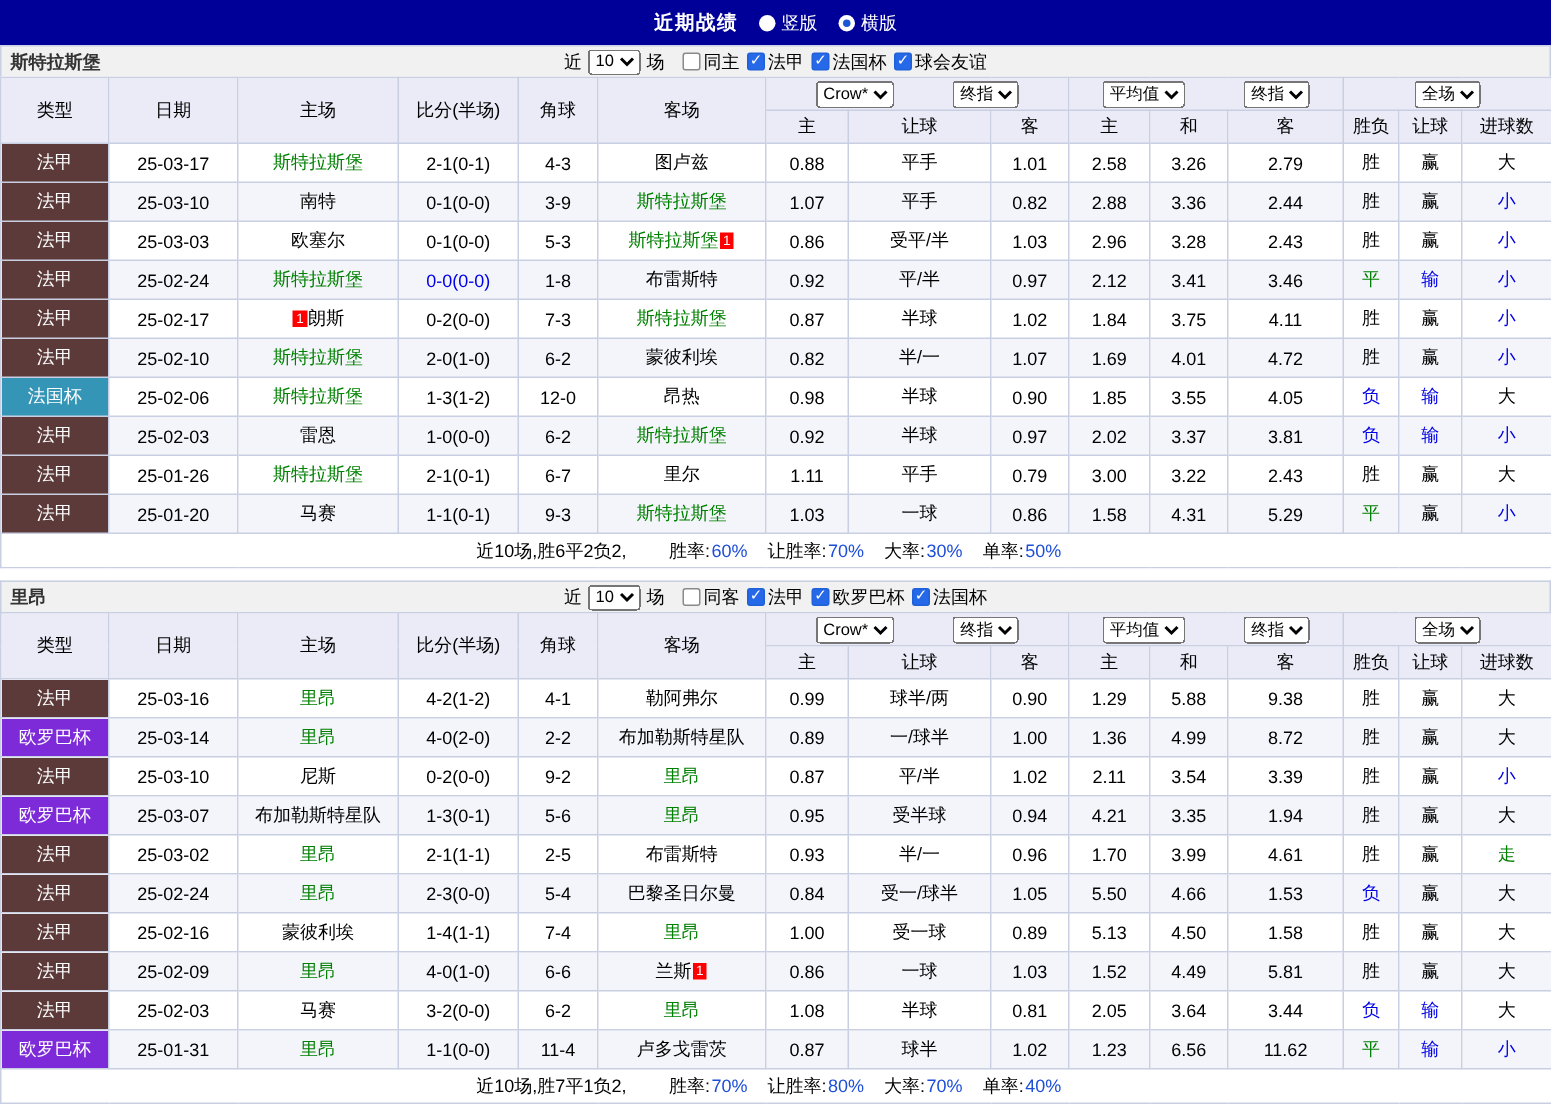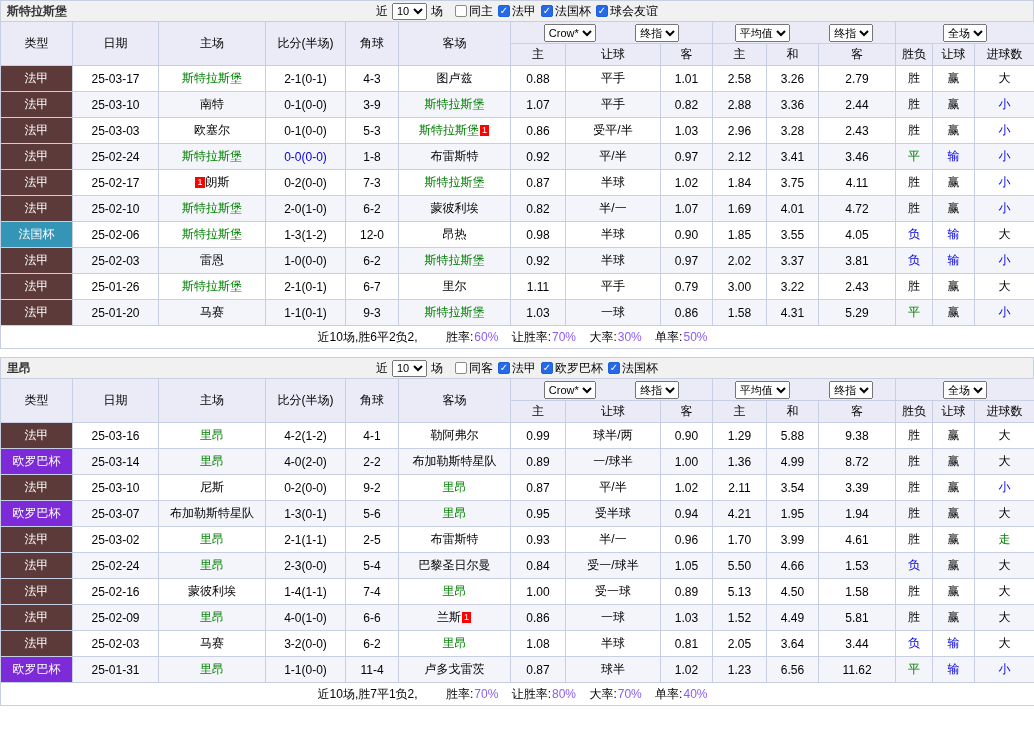--- a/index.html
+++ b/index.html
@@ -56,6 +56,21 @@
 
 <div class="page">
 
+  <div class="topbar">
+    <span class="title">近期战绩</span>
+    <span class="radio-group">
+
+        <label class="radio-option">
+          <span class="radio" data-checked="false"></span>
+          <span>竖版</span>
+        </label>
+
+        <label class="radio-option">
+          <span class="radio" data-checked="true"></span>
+          <span>横版</span>
+        </label>
+      </span>
+  </div>
 
   <div class="section">
     <div class="section-bar">

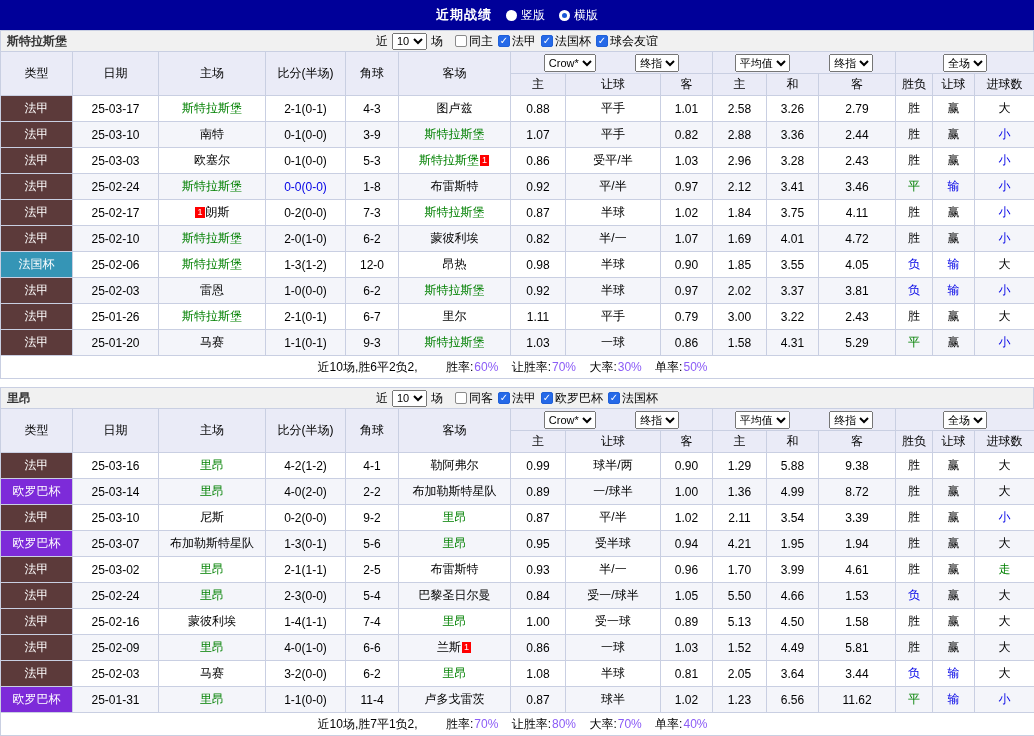--- a/index.html
+++ b/index.html
@@ -47,7 +47,7 @@
   .grid tfoot td{height:23px;background:#fff}
   .sum-prefix{margin-right:25px}
   .sum-stat{margin-right:10px}
-  .sum-val{color:#8b5cf6;margin-left:1px}
+  .sum-val{color:#1d4ed8;margin-left:1px}
 
   .gap{height:8px;background:#fff}
 </style>

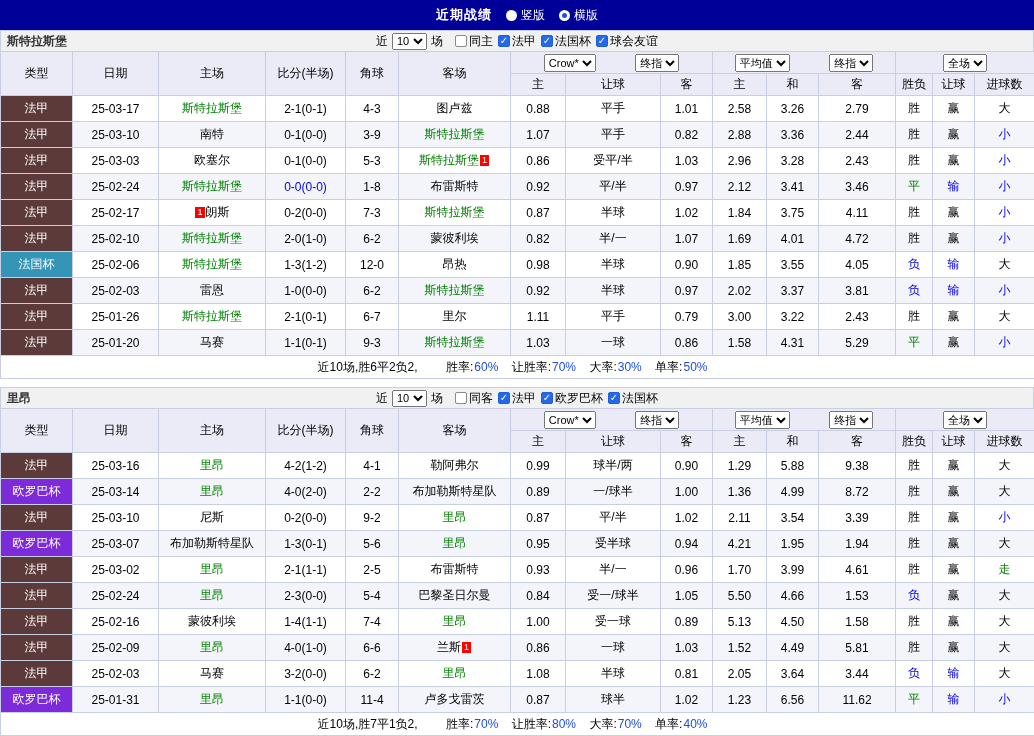--- a/index.html
+++ b/index.html
@@ -508,7 +508,7 @@
             <td>受半球</td>
             <td>0.94</td>
             <td>4.21</td>
-            <td>1.95</td>
+            <td>3.35</td>
             <td>1.94</td>
             <td data-c="r">胜</td>
             <td data-c="r">赢</td>

